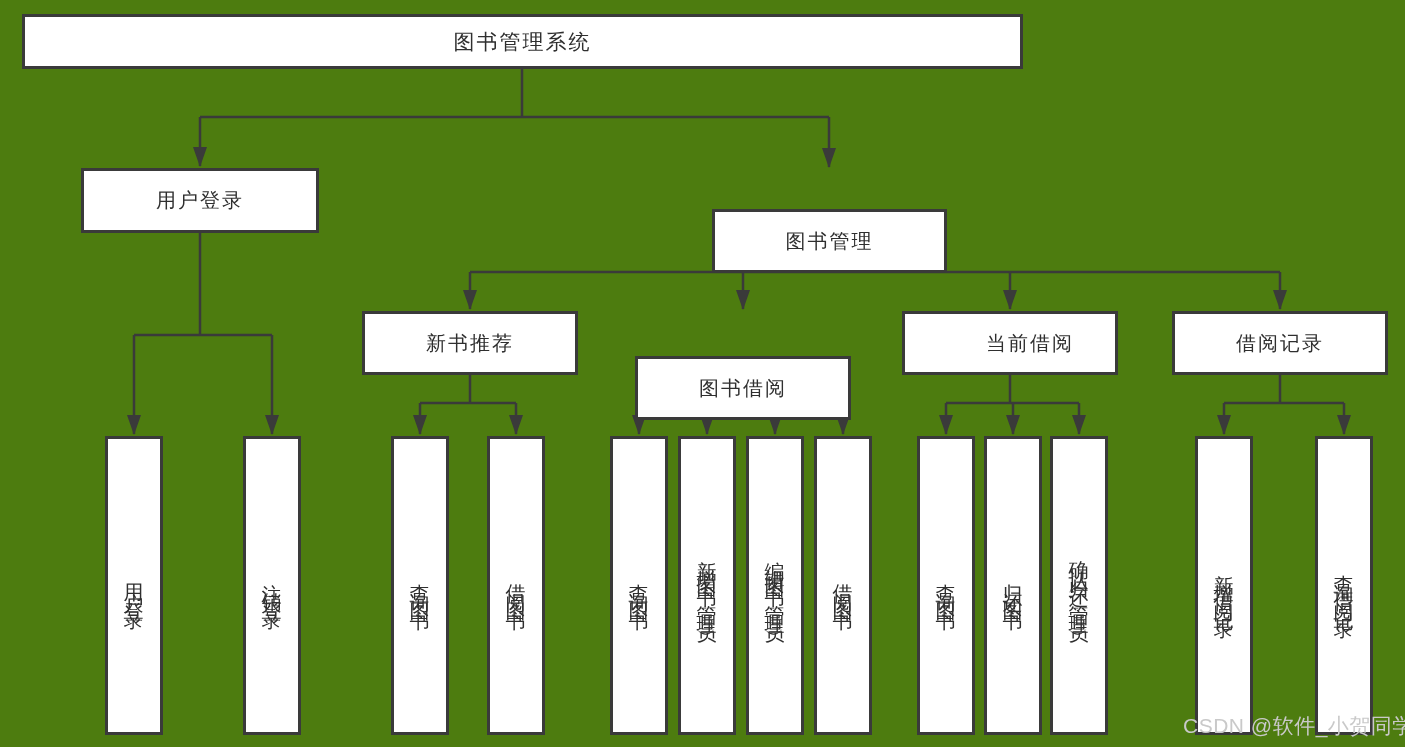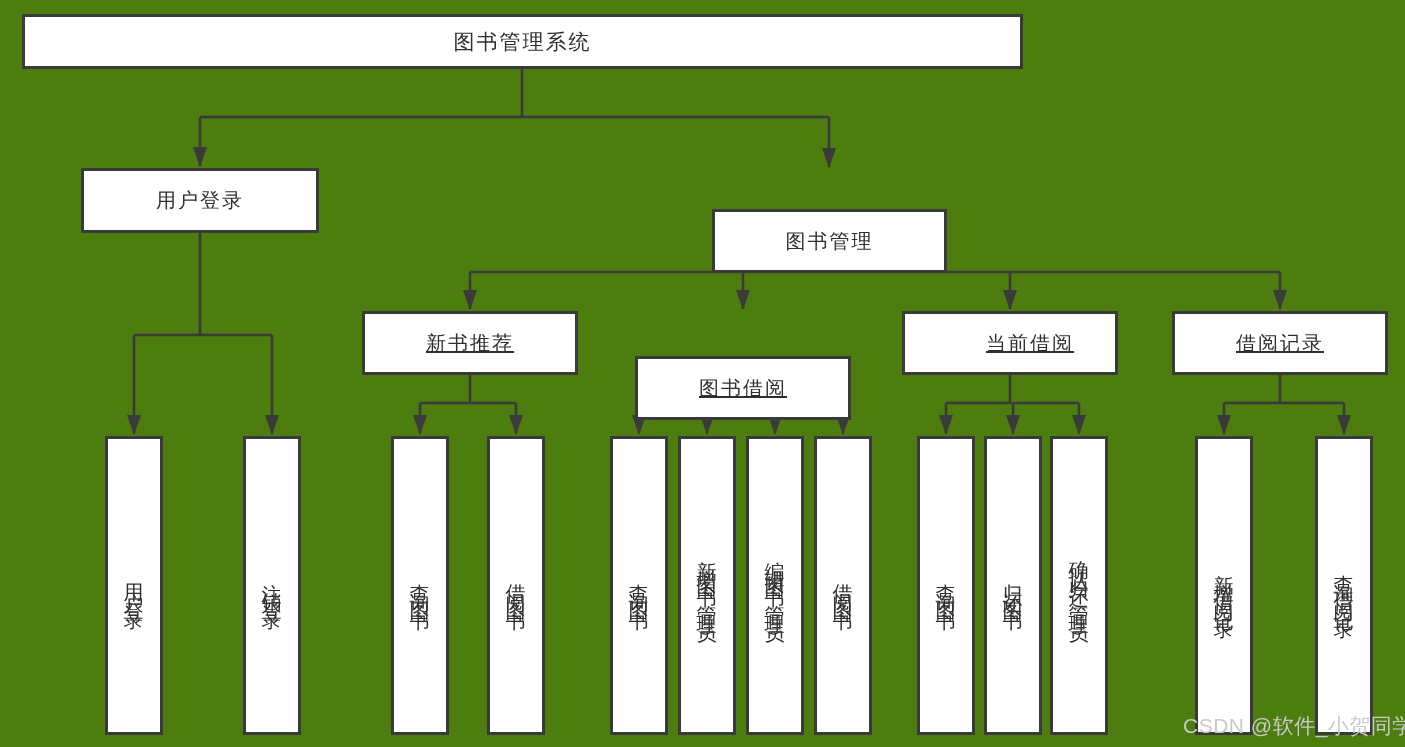--- a/index.html
+++ b/index.html
@@ -57,7 +57,7 @@
   .n-root   { left: 22px;   top: 14px;  width: 1001px; height: 55px; }
   .n-login  { left: 81px;   top: 168px; width: 238px;  height: 65px; }
   .n-mgmt   { left: 712px;  top: 169px; width: 235px;  height: 64px; margin-top: 40px; }
-  .n-l3     { top: 311px; width: 216px; height: 64px; text-decoration: underline; }
+  .n-l3     { top: 311px; width: 216px; height: 64px; }
   .n-rec    { left: 362px;  }
   .n-borrow { left: 635px; margin-top: 45px;  }
   .n-cur    { left: 902px; padding-left: 40px;  }

